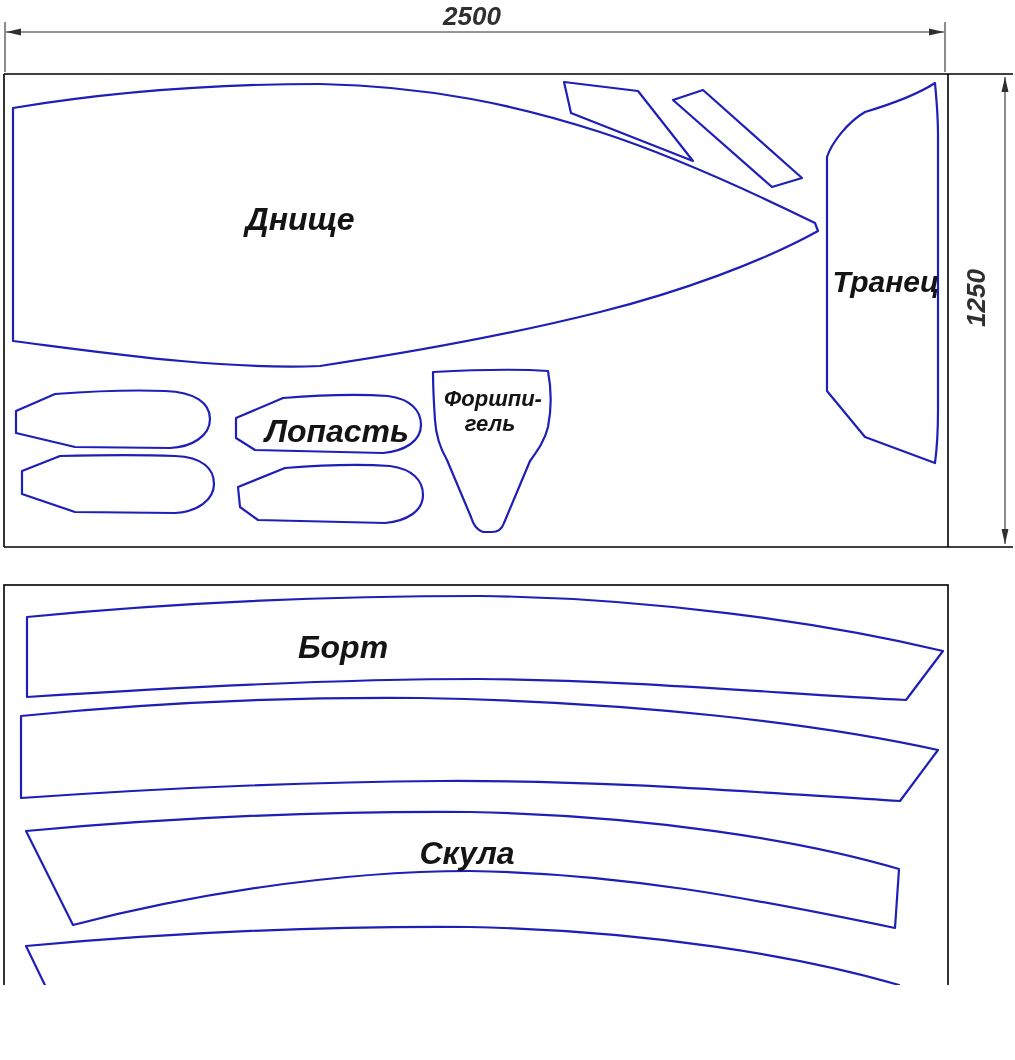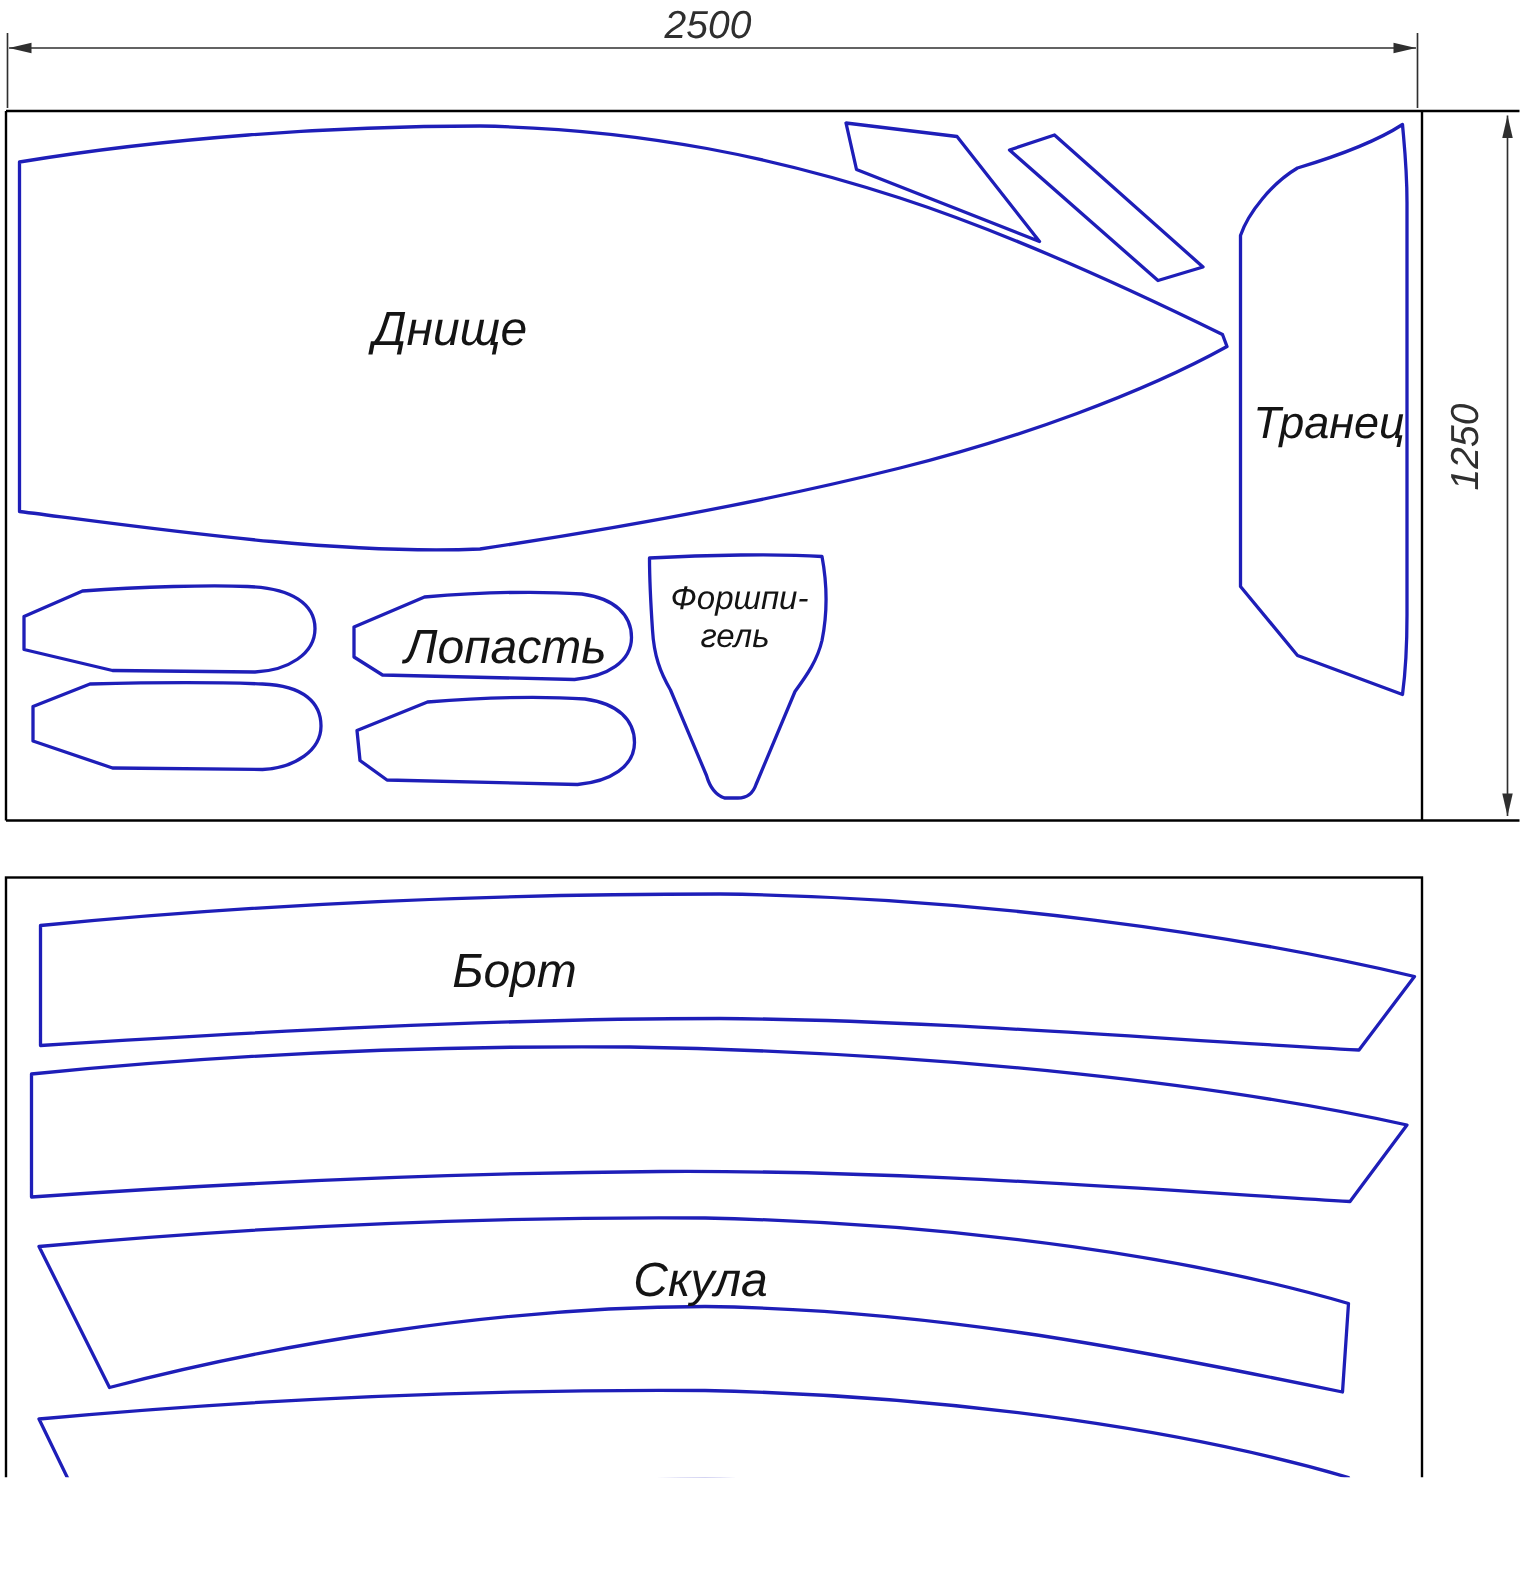--- a/index.html
+++ b/index.html
@@ -4,7 +4,7 @@
 <style>
   html,body{margin:0;padding:0;background:#ffffff;}
   .canvas{position:relative;width:1015px;height:985px;background:#ffffff;overflow:hidden;
-          font-family:"Liberation Sans",sans-serif;}
+          font-family:"Liberation Sans",sans-serif;font-weight:bold;}
   svg{position:absolute;left:0;top:0;}
   .frame-line{stroke:var(--frame,#000000);stroke-width:1.6;fill:none;}
   .part{fill:none;stroke:var(--part_outline,#1e1eb8);stroke-width:2.2;stroke-linejoin:round;stroke-linecap:round;}

